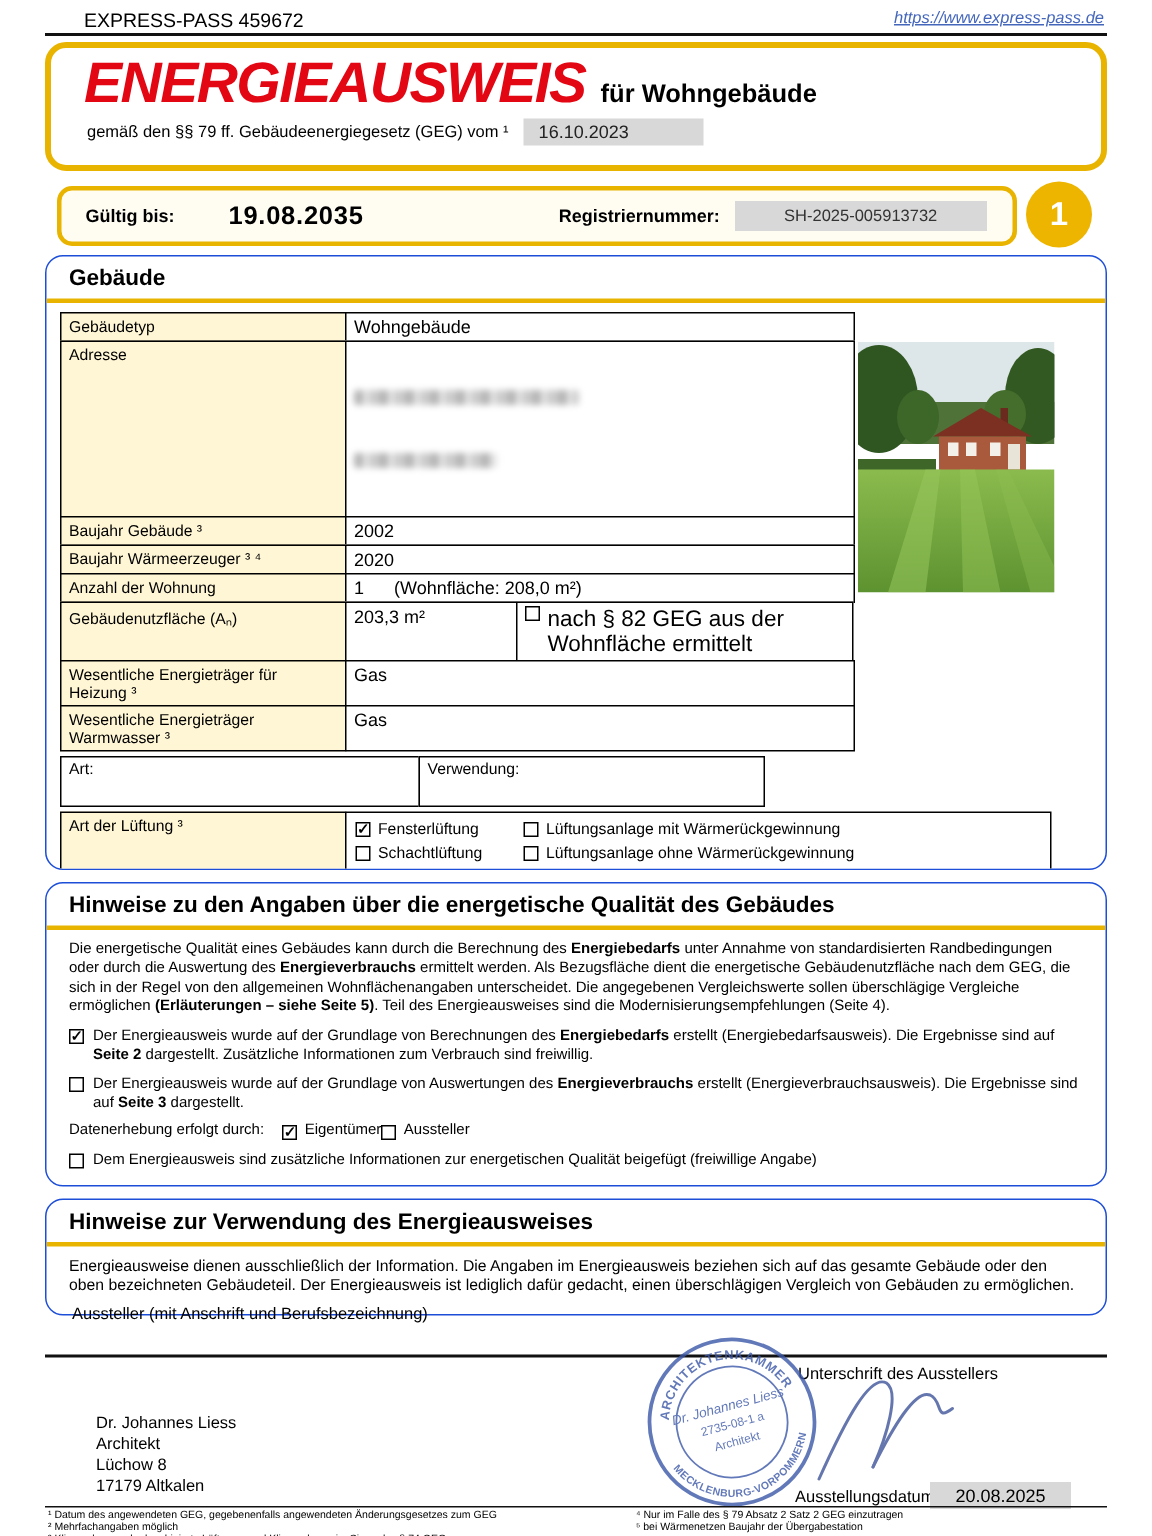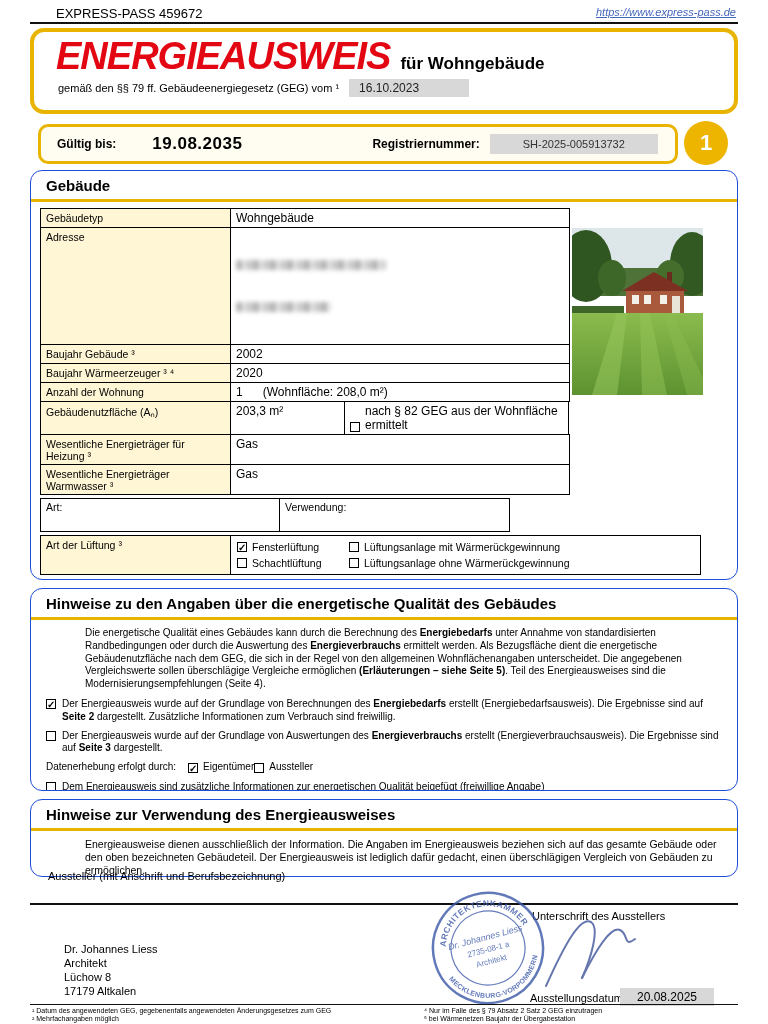--- a/index.html
+++ b/index.html
@@ -51,7 +51,7 @@
   .lab { width: 191px; background: #FFF6D5; font-size: 10.5px; padding-top: 3px; }
   .val { width: 340px; white-space: pre-wrap; }
   .val-s { width: 115px; }
-  .val-cb { width: 225px; display: flex; align-items: flex-end; gap: 5px; font-size: 12px; }
+  .val-cb { width: 225px; display: flex; align-items: flex-start; gap: 5px; font-size: 15px; }
   .tall { min-height: 34px; }
   .h38 { min-height: 38px; }
   .cell240 { width: 240px; font-size: 10.5px; }

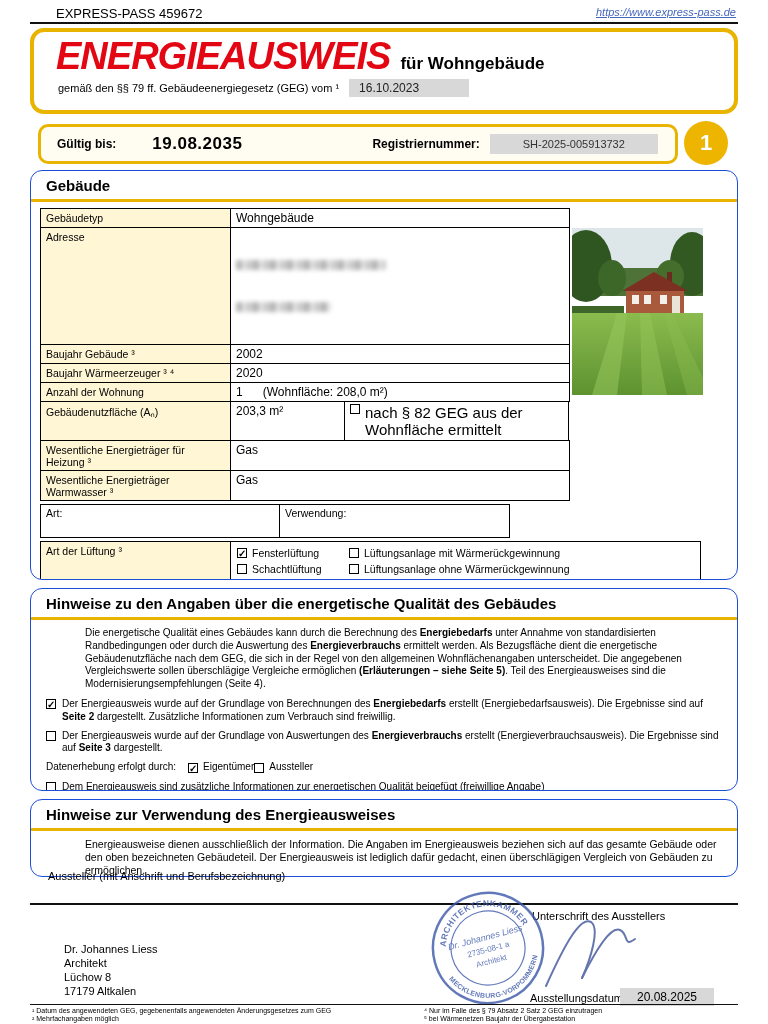--- a/index.html
+++ b/index.html
@@ -68,7 +68,7 @@
 
   
   .section-body { padding: 7px 15px; font-size: 10px; line-height: 12.8px; }
-  .section-body p { margin-bottom: 7px; margin-left: 39px; }
+  .section-body p { margin-bottom: 7px; }
   .chk-para { display: flex; gap: 6px; margin-bottom: 6px; }
   .chk-para .cb { margin-top: 1px; }
   .daten-line { display: flex; align-items: center; margin: 3px 0 7px; }

